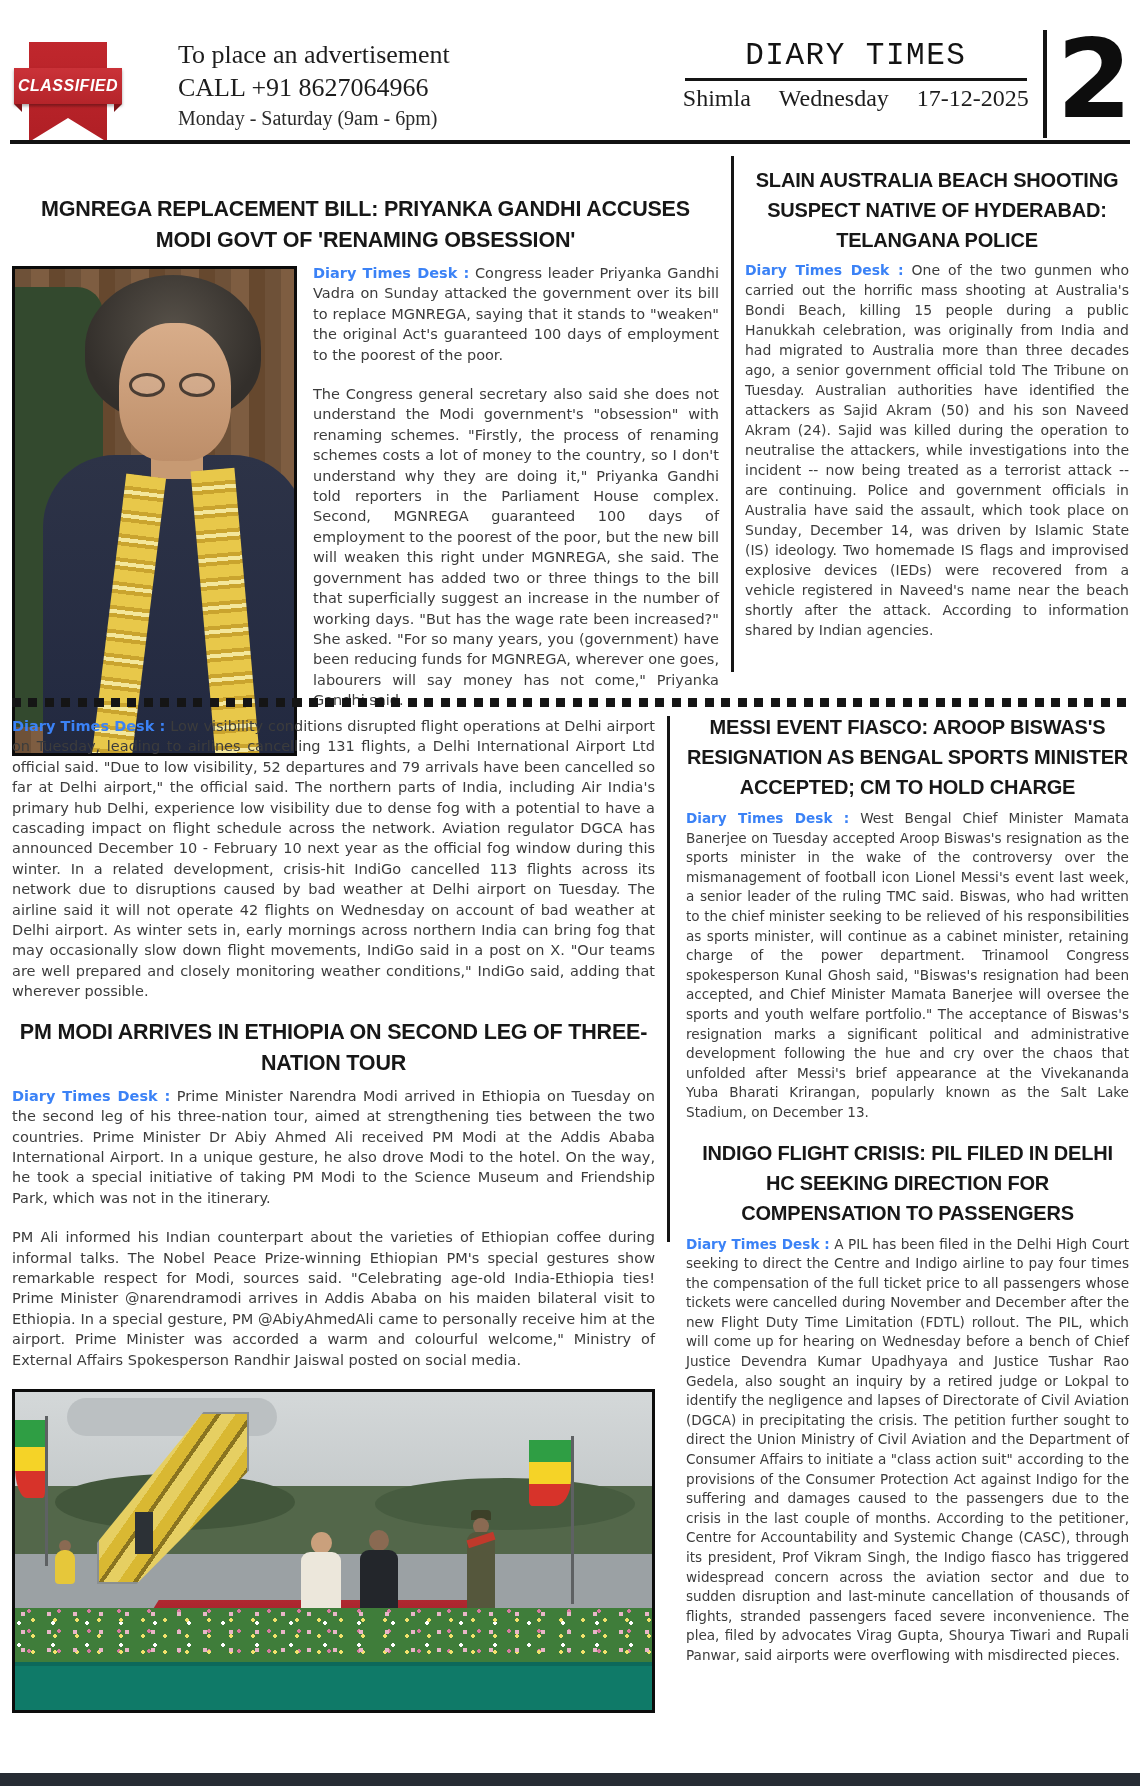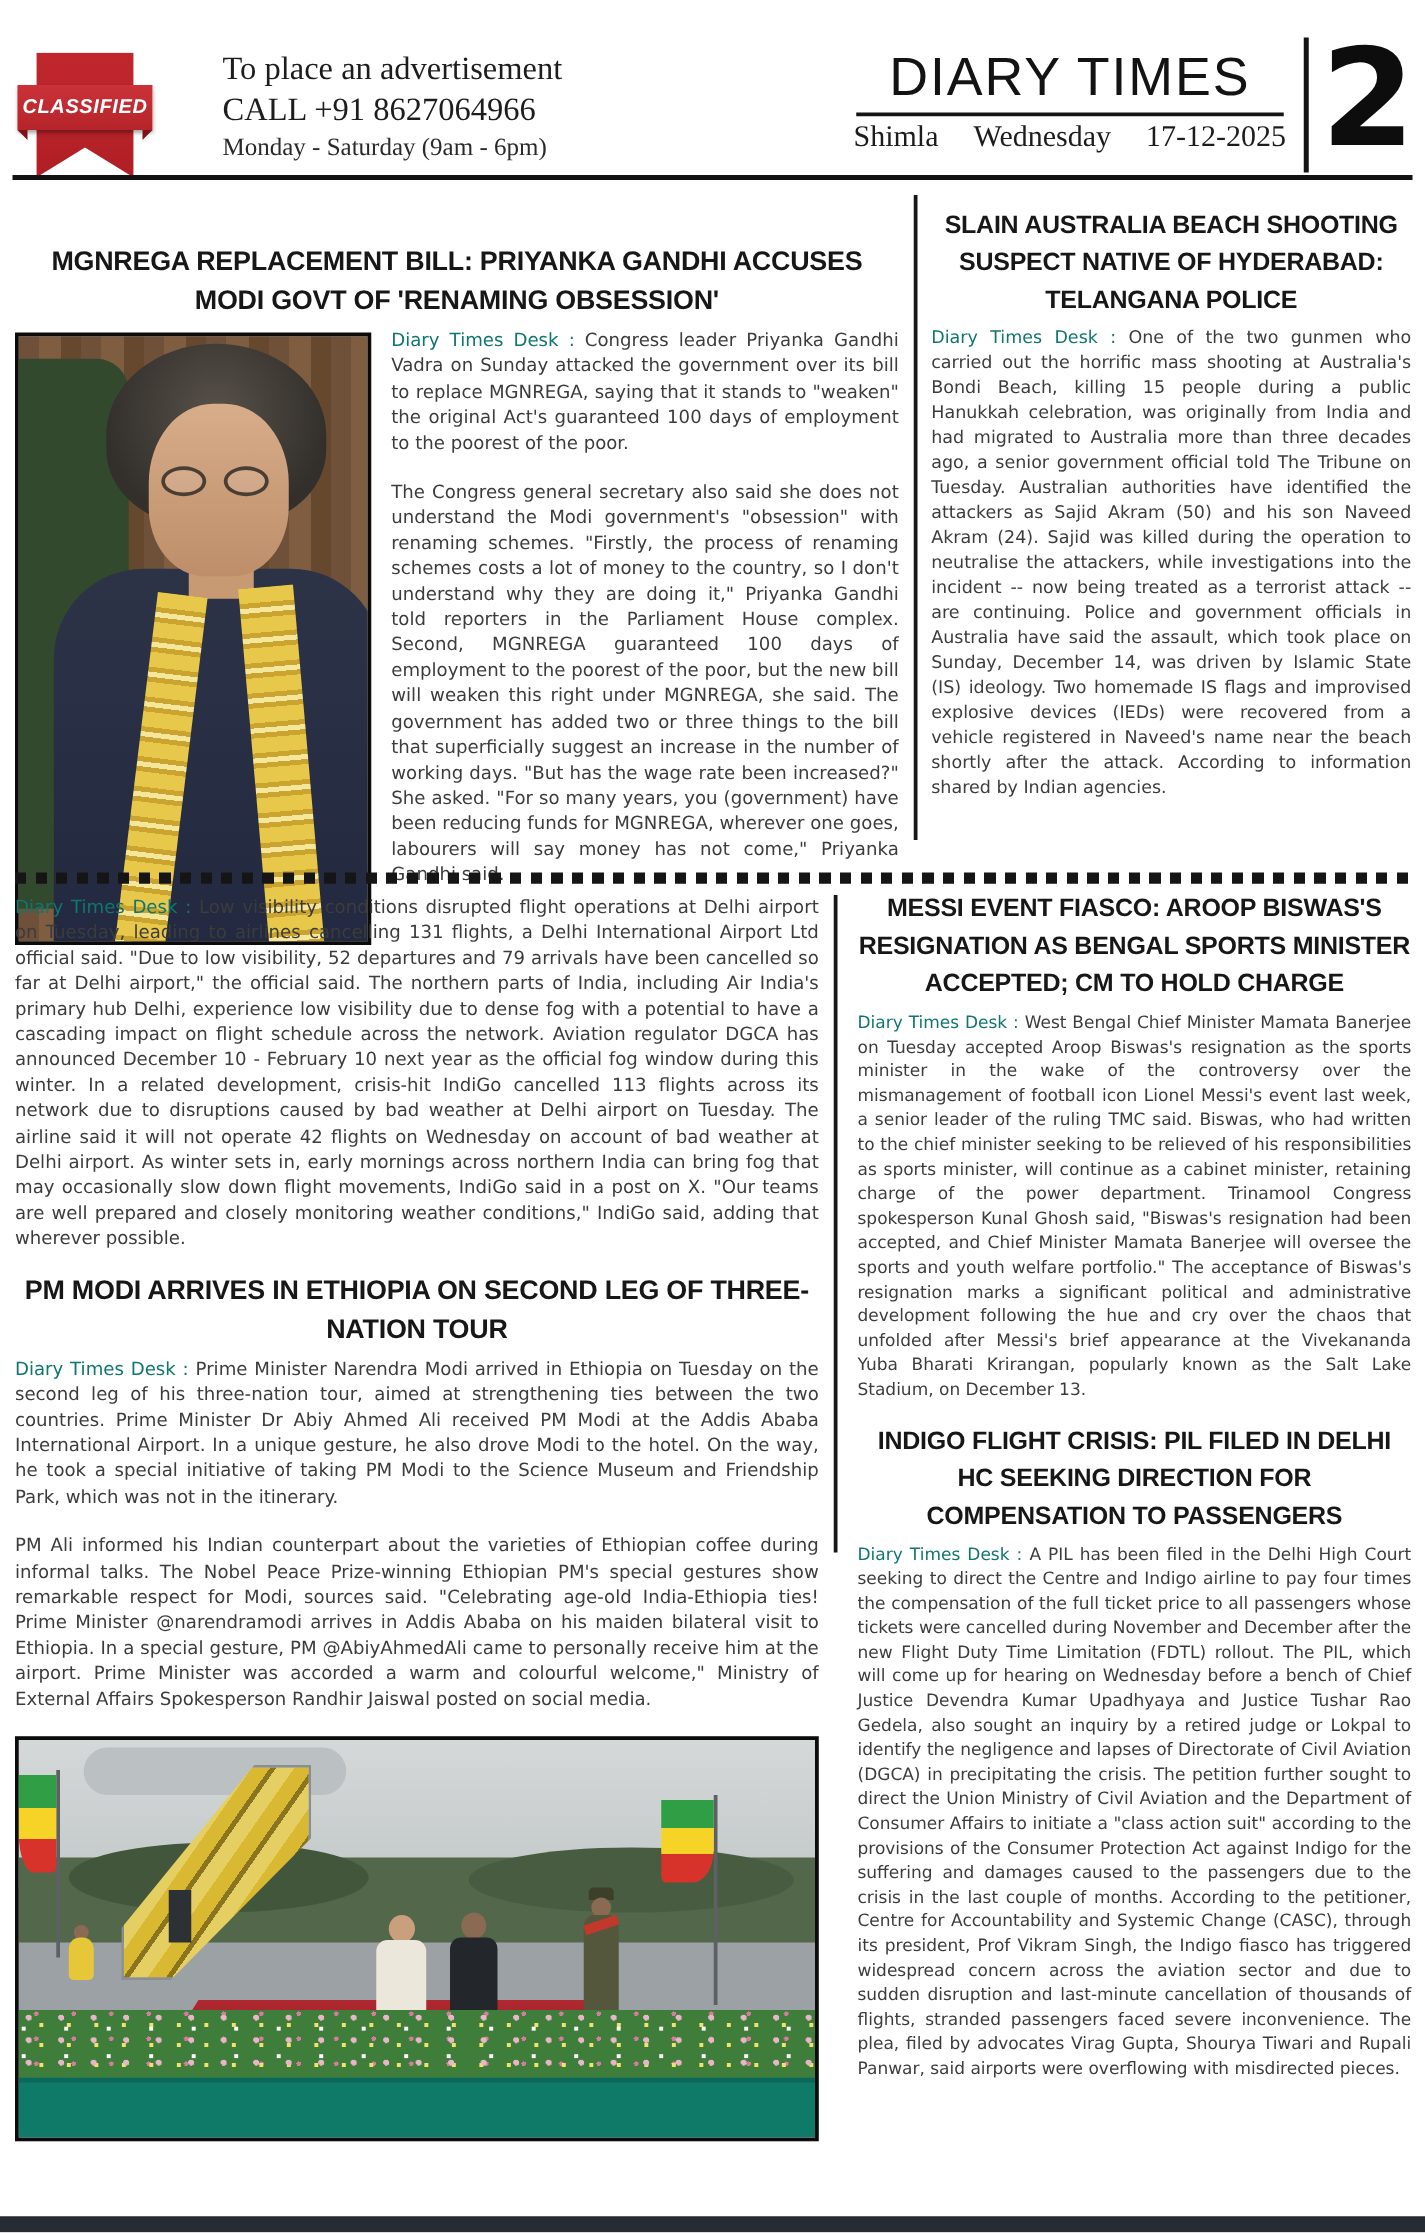--- a/index.html
+++ b/index.html
@@ -26,7 +26,7 @@
   .ad-line3 { font-size:20px; margin-top:4px; color:#2a2a2a; }
   .mast-right { position:absolute; right:8px; top:28px; display:flex; align-items:flex-start; }
   .title-block { text-align:center; padding-top:12px; }
-  .paper-name { font-family:Liberation Sans, sans-serif; font-size:43px; letter-spacing:1.5px; color:#131313; line-height:1.05; }
+  .paper-name { font-family:Liberation Mono, monospace; font-size:31px; letter-spacing:1.5px; color:#131313; line-height:1.05; }
   .title-rule { height:3px; background:#151515; margin:5px 2px 4px; }
   .dateline { display:flex; gap:28px; font-family:"Liberation Serif", serif; font-size:24px; color:#1c1c1c; }
   .pagenum-divider { width:4px; height:108px; background:#141414; margin:2px 10px 0 14px; }

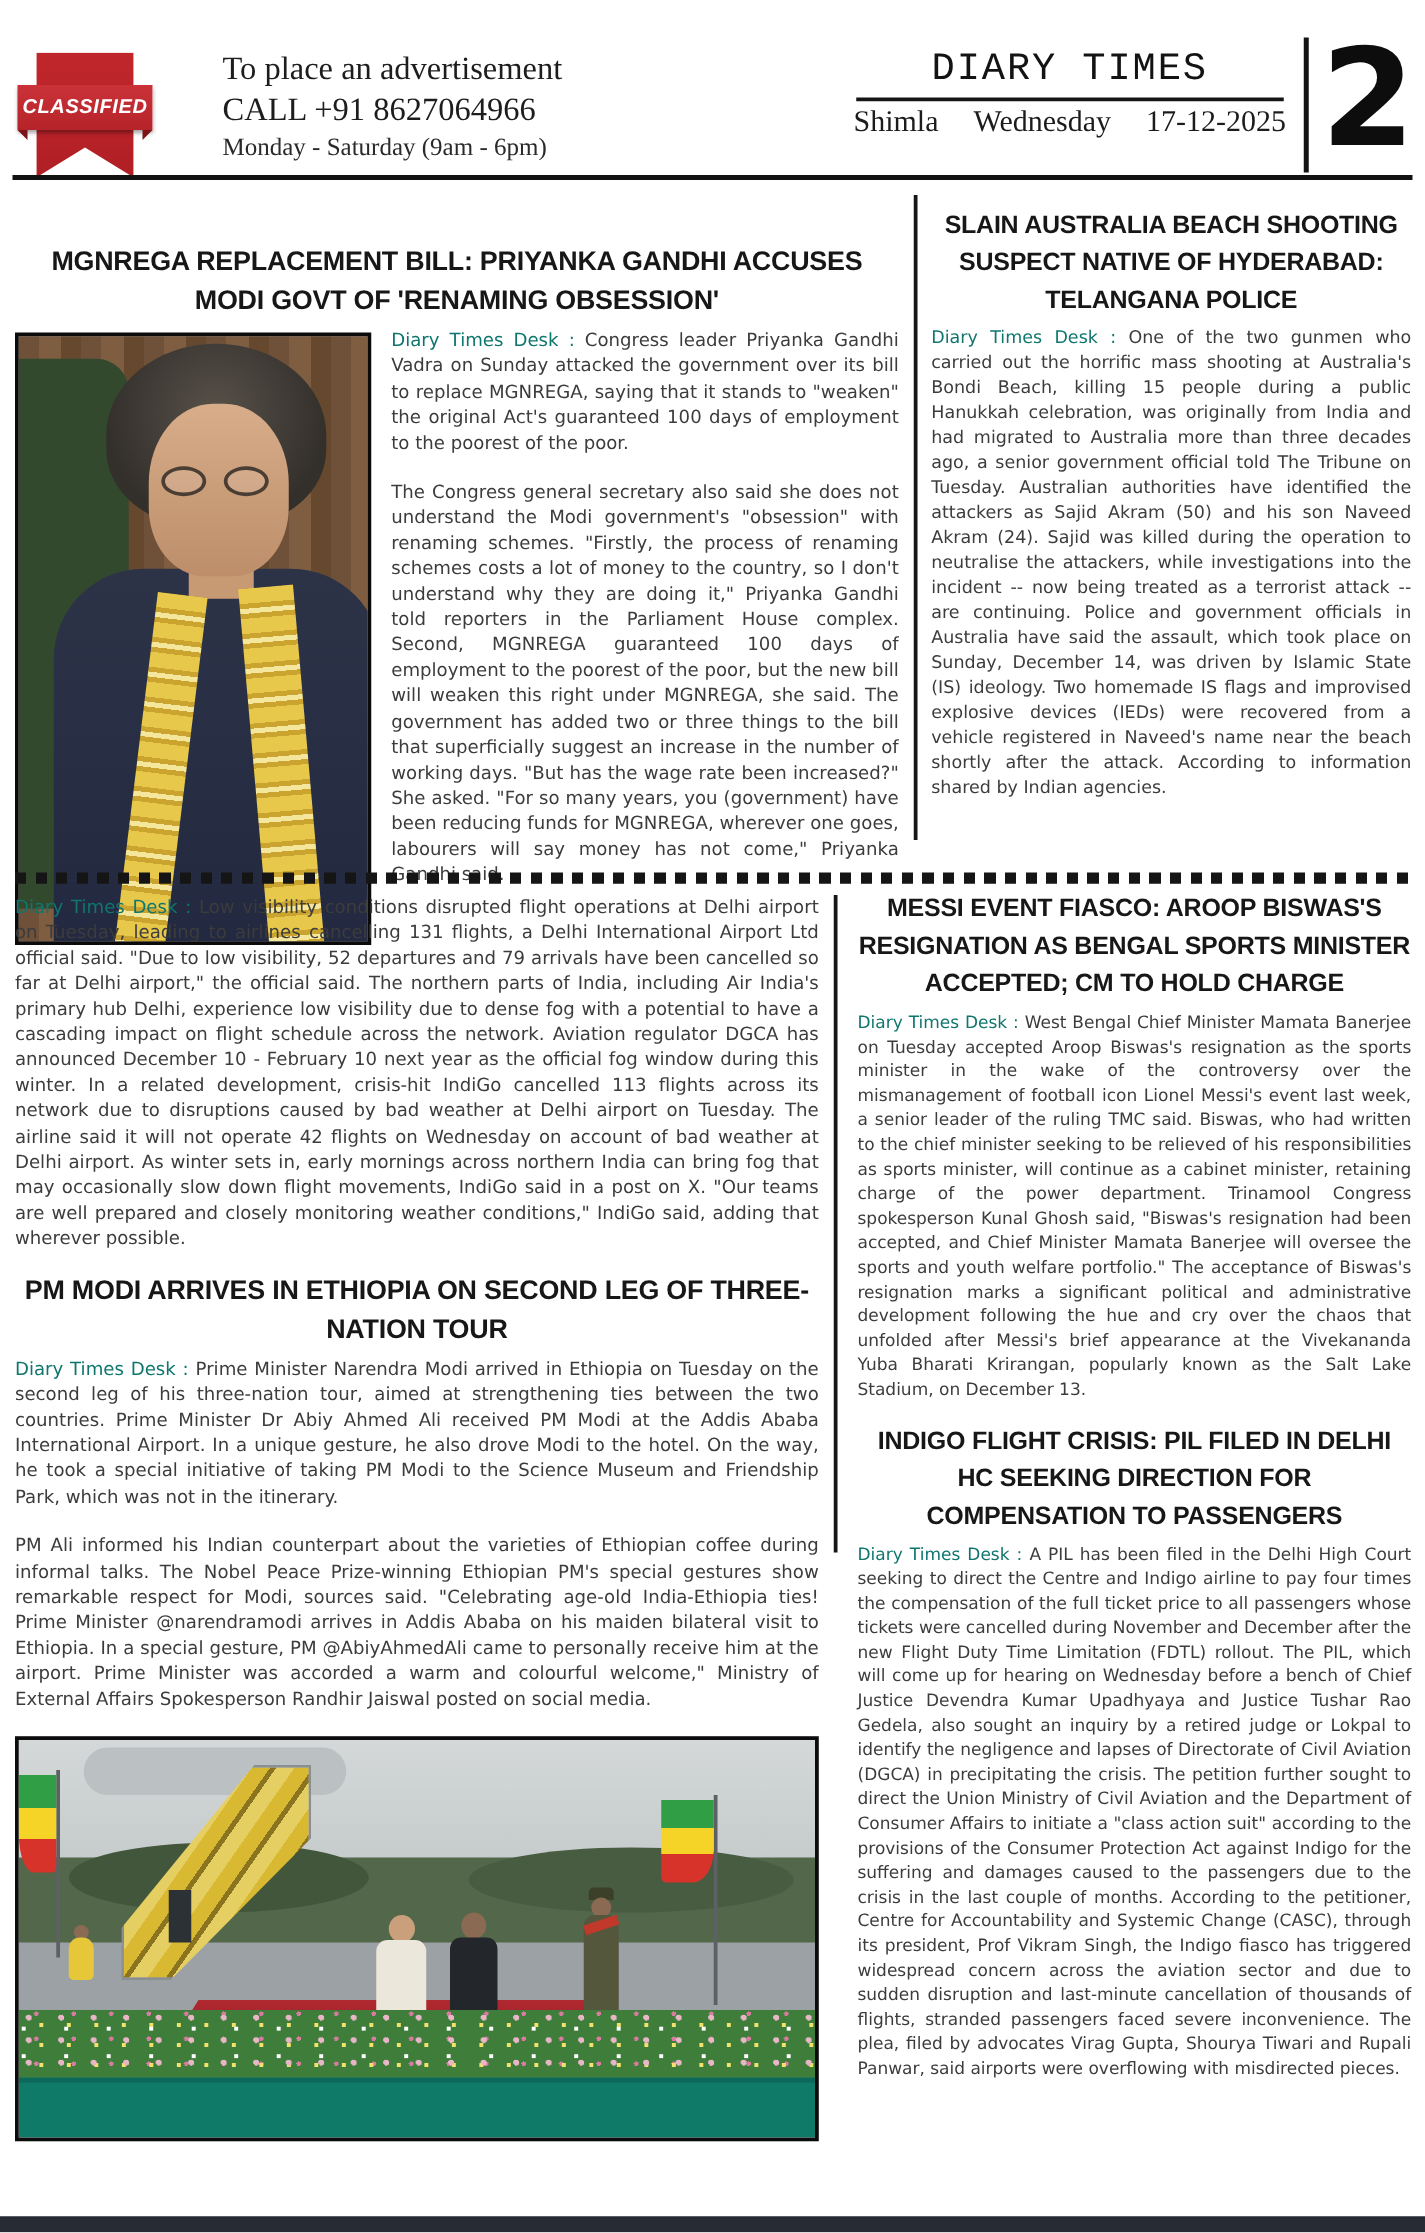--- a/index.html
+++ b/index.html
@@ -38,7 +38,7 @@
     color:#171717; text-align:center; font-size:21.5px; line-height:31px; margin-bottom:7px; }
   p.body { font-size:14.5px; line-height:20.4px; color:#3c3c3c; text-align:justify; margin-bottom:19px; }
   p.body:last-child { margin-bottom:0; }
-  p.body b.desk { color:#0f766e; font-weight:normal; }
+  p.body b.desk { color:#3b82f6; font-weight:bold; }
 
   .sec-mgnrega { position:absolute; left:12px; top:150px; width:707px;margin-top:44px; }
   .sec-australia { position:absolute; left:745px; top:150px; width:384px; }

